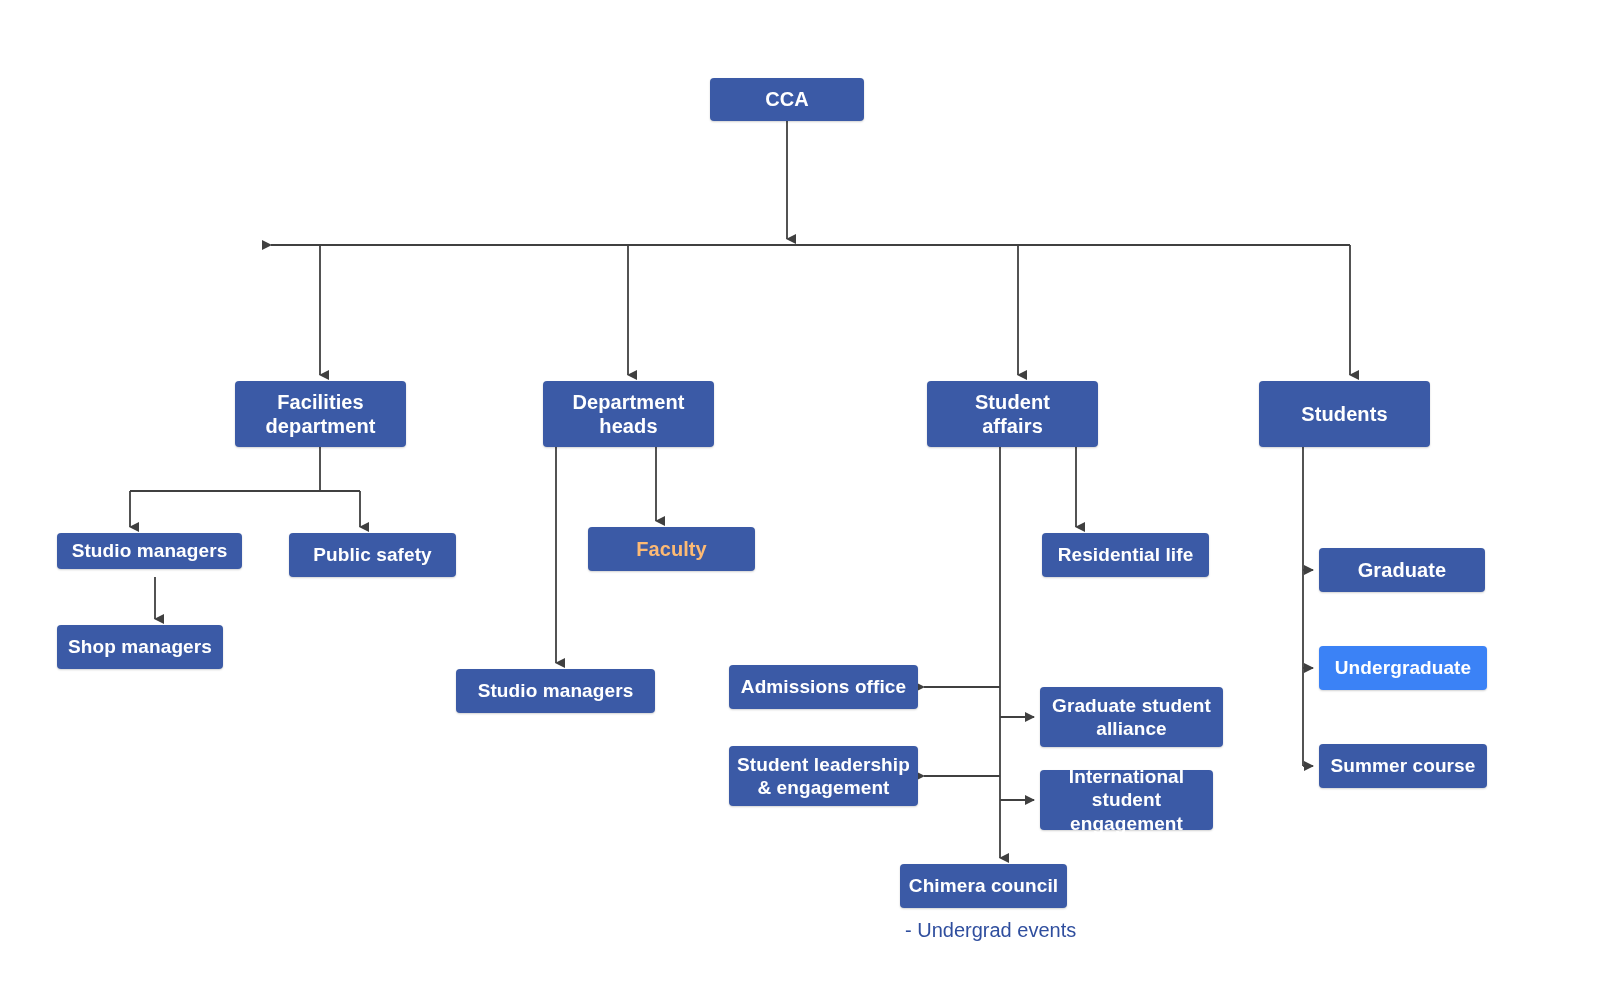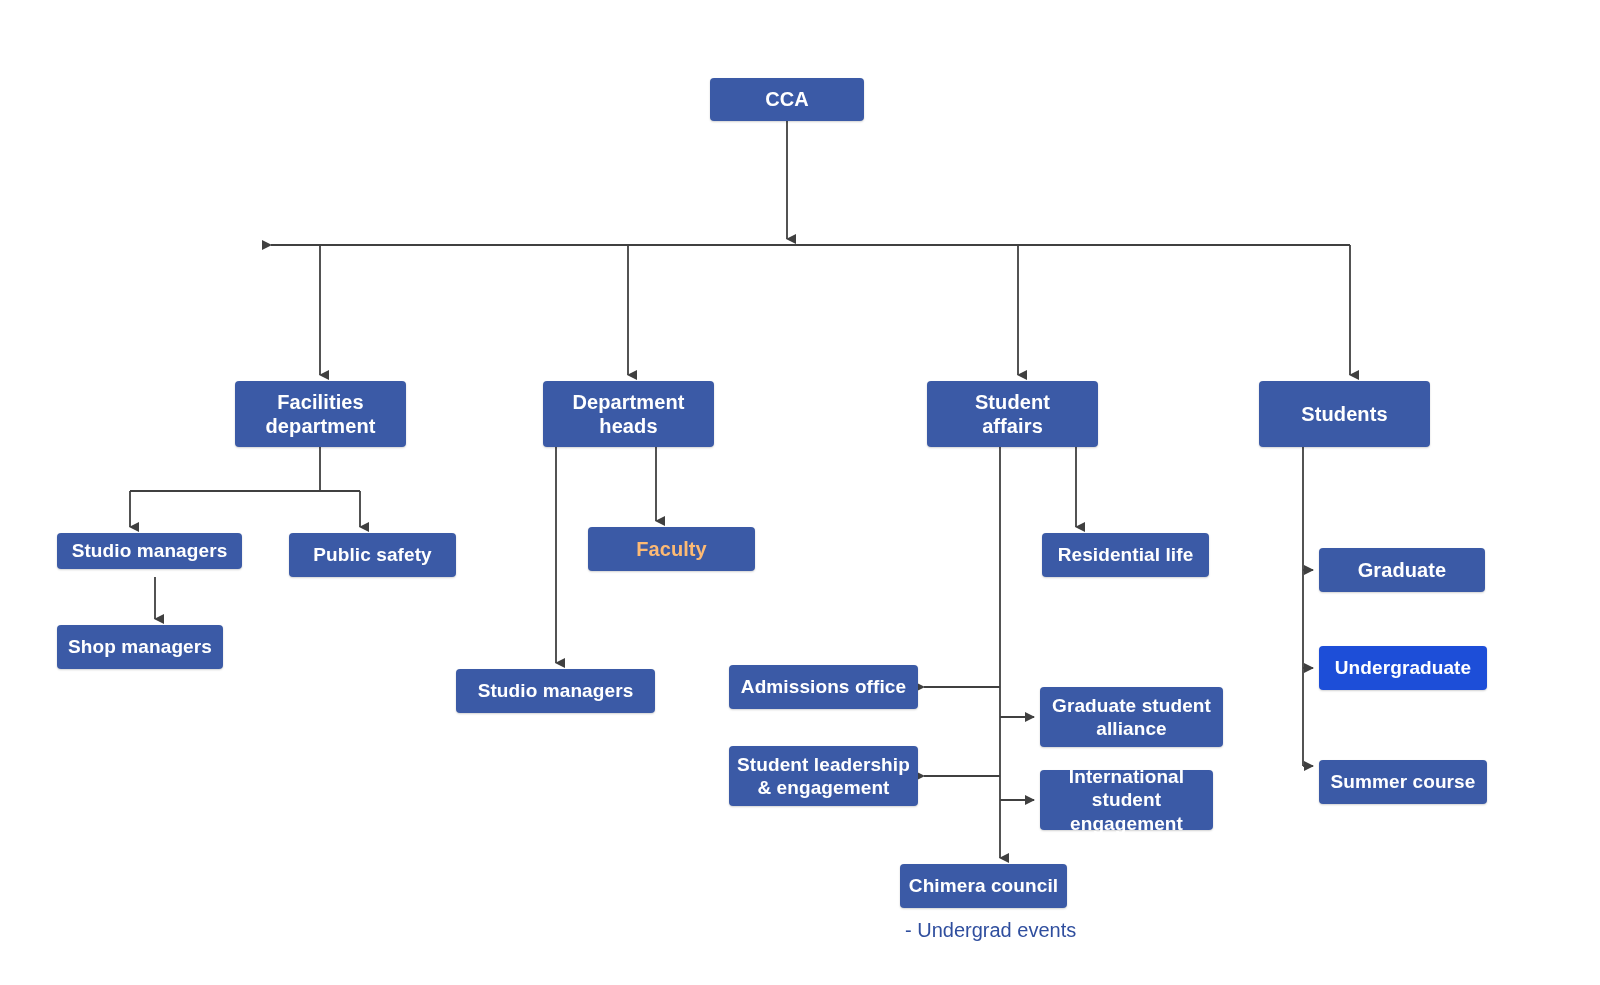--- a/index.html
+++ b/index.html
@@ -123,7 +123,7 @@
   <div class="node small" style="left: 1040px; top: 770px; width: 173px; height: 60px; background: rgb(59, 90, 166); color: rgb(255, 255, 255);">International student<br>engagement</div>
   <div class="node small" style="left: 900px; top: 864px; width: 167px; height: 44px; background: rgb(59, 90, 166); color: rgb(255, 255, 255);">Chimera council</div>
   <div class="node" style="left: 1319px; top: 548px; width: 166px; height: 44px; background: rgb(59, 90, 166); color: rgb(255, 255, 255);">Graduate</div>
-  <div class="node small" style="left: 1319px; top: 646px; width: 168px; height: 44px; background: #1d4ed8; color: rgb(255, 255, 255);">Undergraduate</div>
+  <div class="node small" style="left: 1319px; top: 646px; width: 168px; height: 44px; background: #3b82f6; color: rgb(255, 255, 255);">Undergraduate</div>
   <div class="node small" style="left: 1319px; top: 744px; width: 168px; height: 44px; background: rgb(59, 90, 166); color: rgb(255, 255, 255); margin-top: 16px;">Summer course</div>
 
   <div class="annotation" style="left: 905px; top: 919px; color: rgb(47, 78, 158);">- Undergrad events</div>

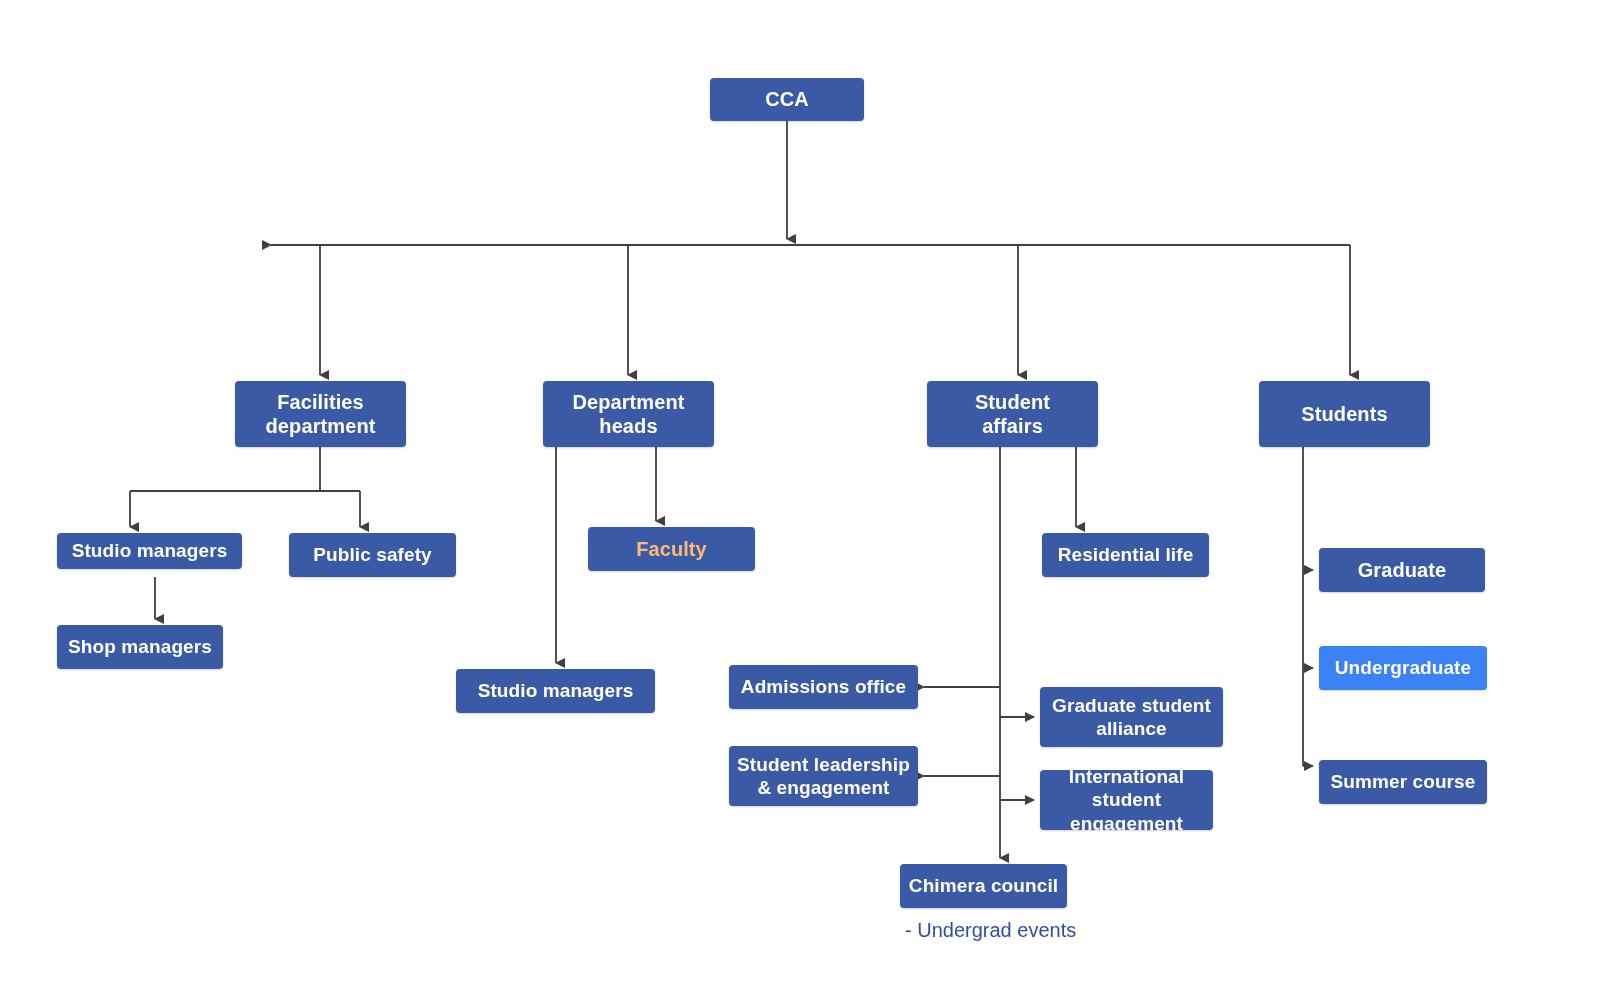--- a/index.html
+++ b/index.html
@@ -124,7 +124,7 @@
   <div class="node small" style="left: 900px; top: 864px; width: 167px; height: 44px; background: rgb(59, 90, 166); color: rgb(255, 255, 255);">Chimera council</div>
   <div class="node" style="left: 1319px; top: 548px; width: 166px; height: 44px; background: rgb(59, 90, 166); color: rgb(255, 255, 255);">Graduate</div>
   <div class="node small" style="left: 1319px; top: 646px; width: 168px; height: 44px; background: #3b82f6; color: rgb(255, 255, 255);">Undergraduate</div>
-  <div class="node small" style="left: 1319px; top: 744px; width: 168px; height: 44px; background: rgb(59, 90, 166); color: rgb(255, 255, 255); margin-top: 16px;">Summer course</div>
+  <div class="node small" style="left: 1319px; top: 744px; width: 168px; height: 44px; background: rgb(59, 90, 166); color: rgb(255, 255, 255);">Summer course</div>
 
   <div class="annotation" style="left: 905px; top: 919px; color: rgb(47, 78, 158);">- Undergrad events</div>
 

